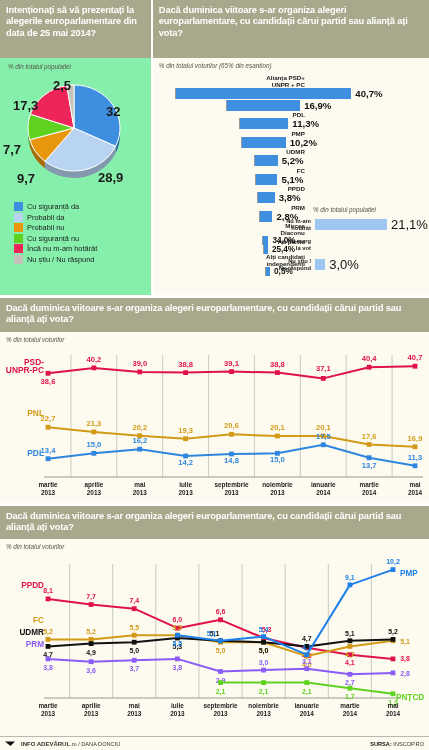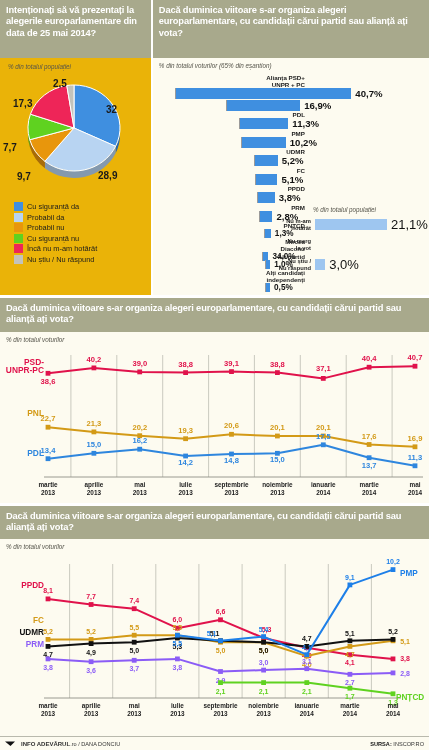--- a/index.html
+++ b/index.html
@@ -26,7 +26,7 @@
 
   
   .toprow{display:flex;width:429px;height:295px;}
-  .topleft{width:160px;position:relative;background:#eab308;}
+  .topleft{width:160px;position:relative;background:#86efac;}
   .topright{width:293px;position:relative;background:#fdfbf0;border-left:2px solid #ffffff;}
 
   .topleft .band{height:58px;box-sizing:border-box;}

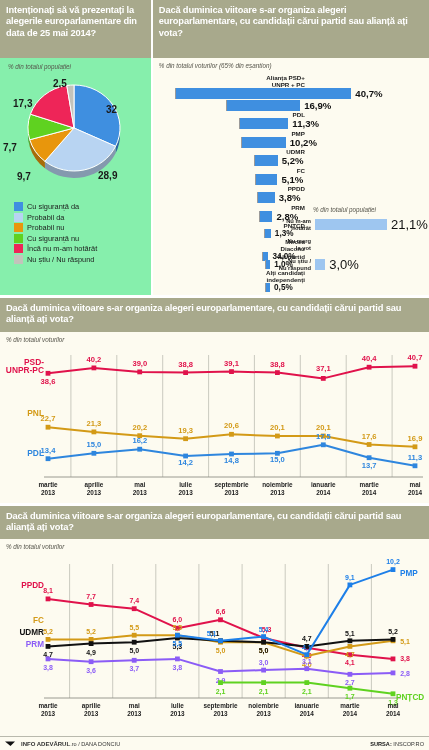--- a/index.html
+++ b/index.html
@@ -34,7 +34,7 @@
 
   
   .pie-wrap{position:relative;width:136px;height:130px;}
-  .pie-label{position:absolute;font-weight:bold;font-size:10px;color:#1a1a1a;}
+  .pie-label{position:absolute;font-weight:bold;font-size:13px;color:#1a1a1a;}
 
   .legend{margin:2px 0 0 14px;}
   .legend-row{display:flex;align-items:center;margin-bottom:1.5px;}

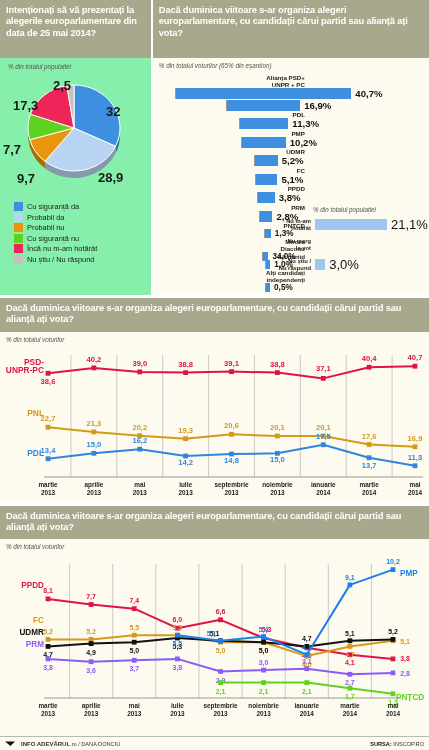--- a/index.html
+++ b/index.html
@@ -206,13 +206,6 @@
             <div class="bartrack">
               <div class="bar" style="width: 12.0393px; background: rgb(63, 143, 224);"></div>
               <span class="barval">2,8%</span>
-            </div>
-          </div>
-          <div class="barrow sm">
-            <div class="barname">PNȚCD</div>
-            <div class="bartrack">
-              <div class="bar" style="width: 5.58968px; background: rgb(63, 143, 224);"></div>
-              <span class="barval">1,3%</span>
             </div>
           </div>
           <div class="barrow sm">

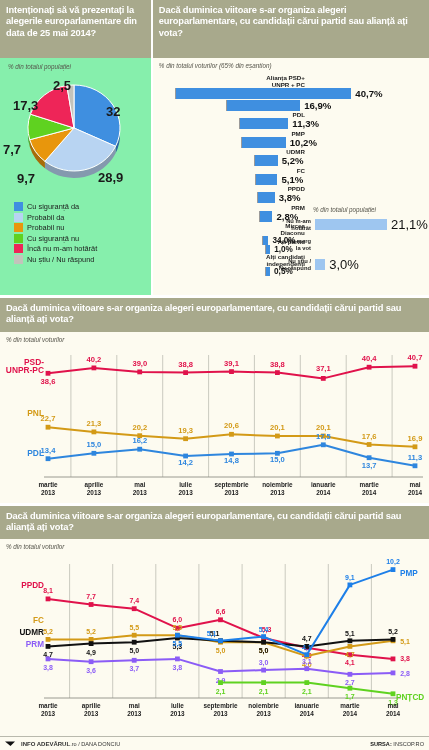--- a/index.html
+++ b/index.html
@@ -219,7 +219,7 @@
             <div class="barname">Alt partid</div>
             <div class="bartrack">
               <div class="bar" style="width: 4.29975px; background: rgb(63, 143, 224);"></div>
-              <span class="barval">1,0%</span>
+              <span class="barval">25,4%</span>
             </div>
           </div>
           <div class="barrow sm">

